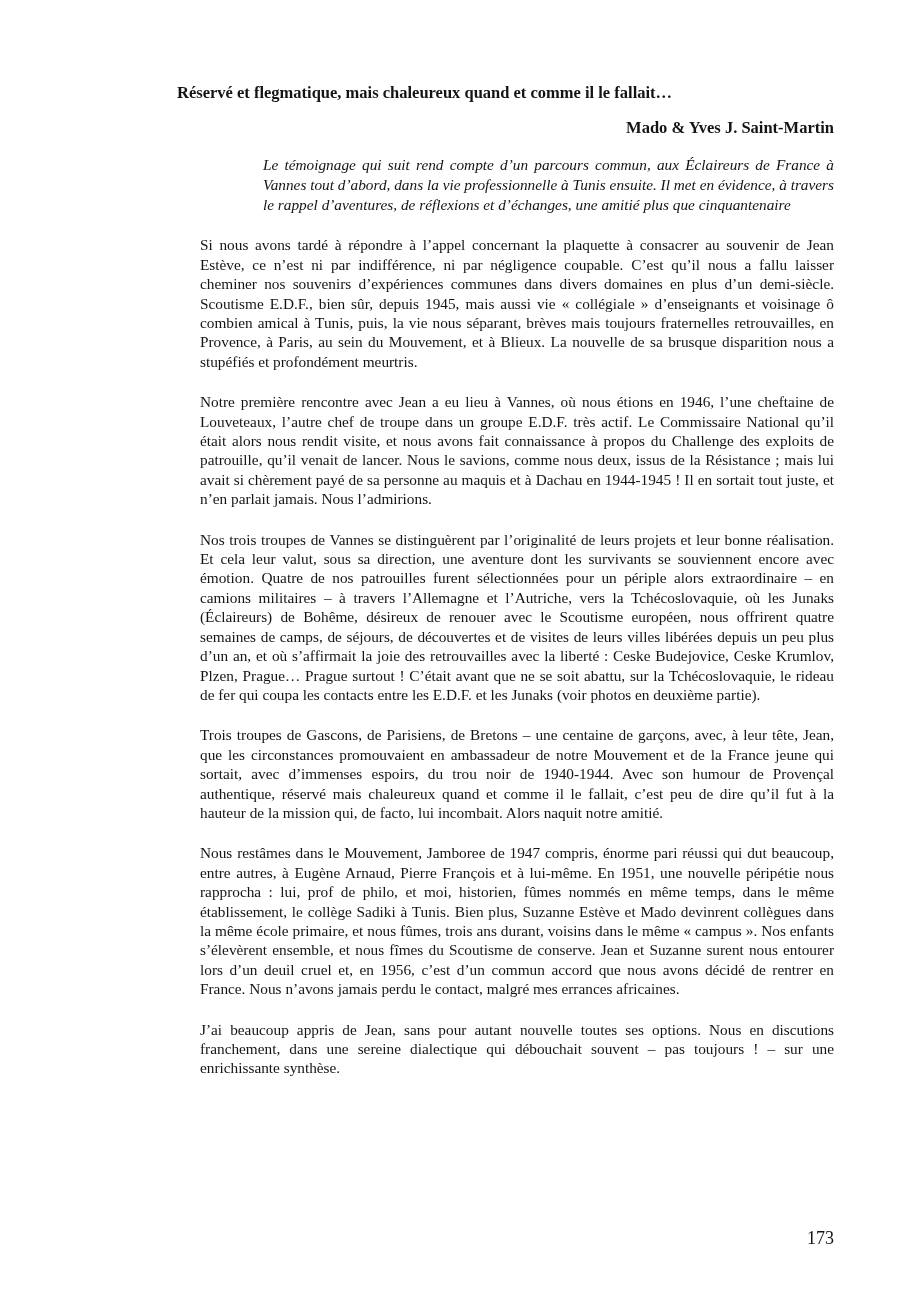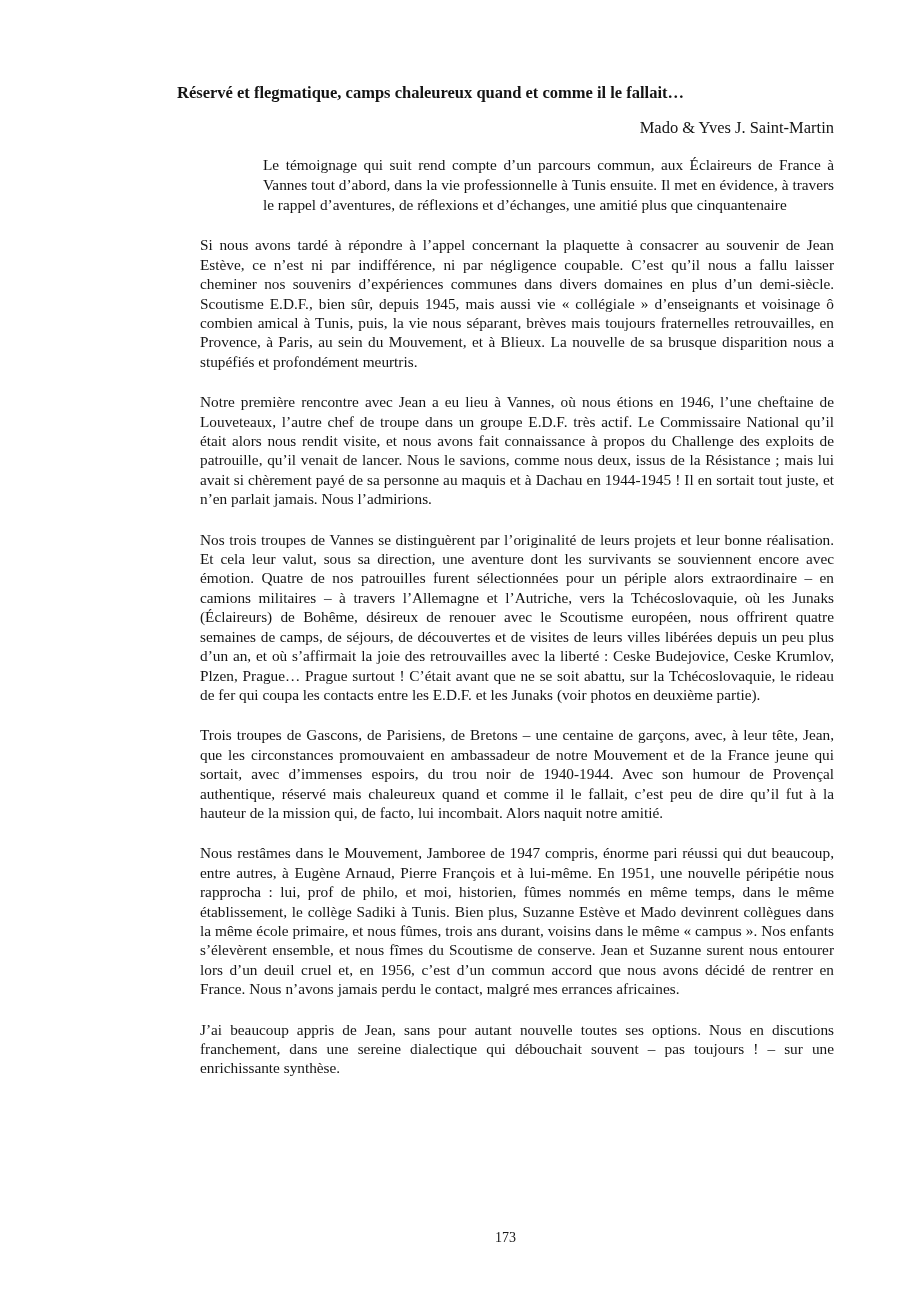--- a/index.html
+++ b/index.html
@@ -62,7 +62,7 @@
 
 <div class="page">
   <div class="column">
-    <h1 class="title">Réservé et flegmatique, camps chaleureux quand et comme il le fallait…</h1>
+    <h1 class="title">Réservé et flegmatique, mais chaleureux quand et comme il le fallait…</h1>
     <div class="byline">Mado &amp; Yves J. Saint-Martin</div>
     <div class="intro">Le témoignage qui suit rend compte d’un parcours commun, aux Éclaireurs de France à Vannes tout d’abord, dans la vie professionnelle à Tunis ensuite. Il met en évidence, à travers le rappel d’aventures, de réflexions et d’échanges, une amitié plus que cinquantenaire</div>
     <div class="body-paragraphs">

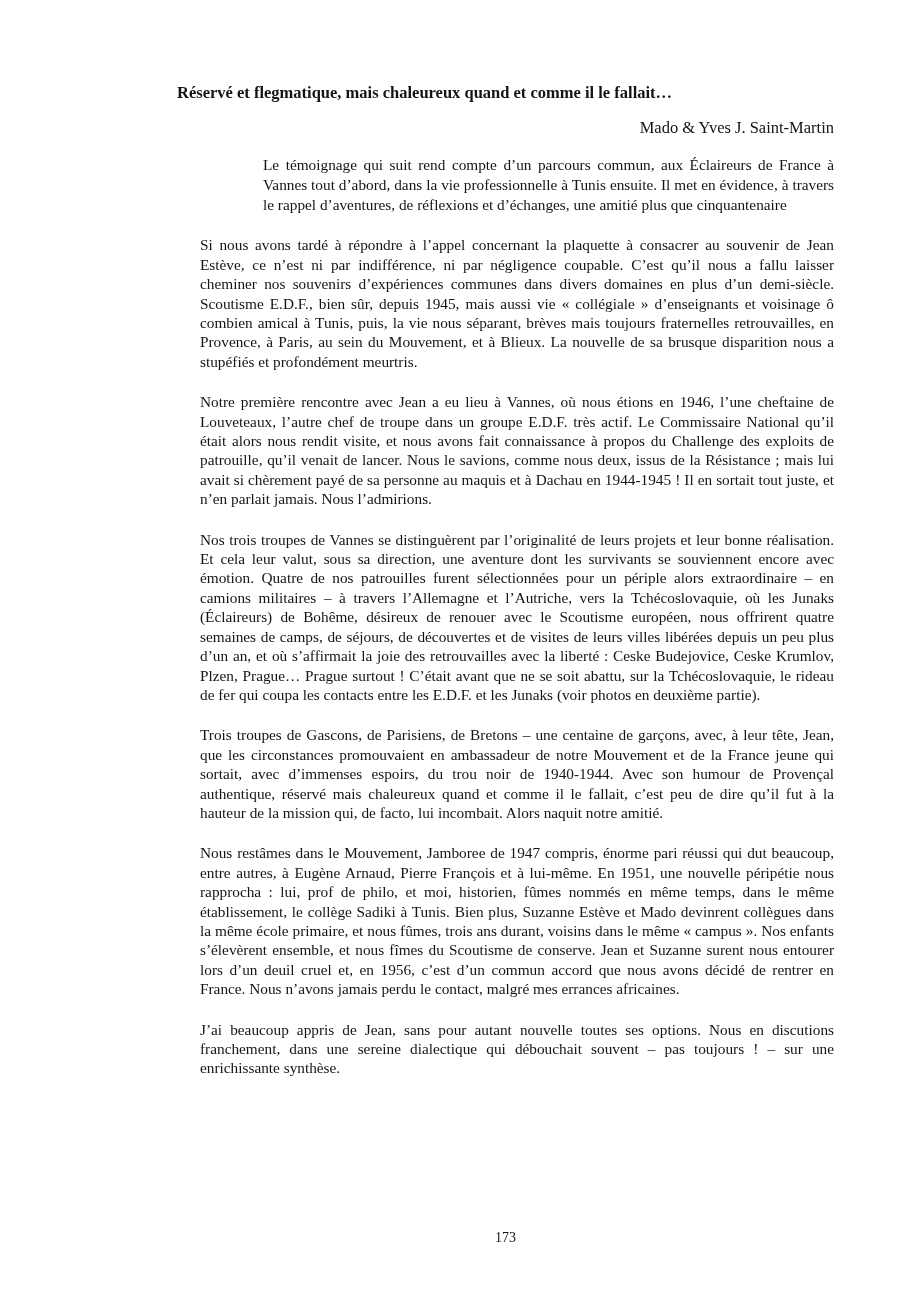--- a/index.html
+++ b/index.html
@@ -27,7 +27,7 @@
   }
   .byline {
     font-size: 16.5px;
-    font-weight: normal;
+    font-weight: bold;
     line-height: 20px;
     text-align: right;
     margin: 15px 0 0 0;

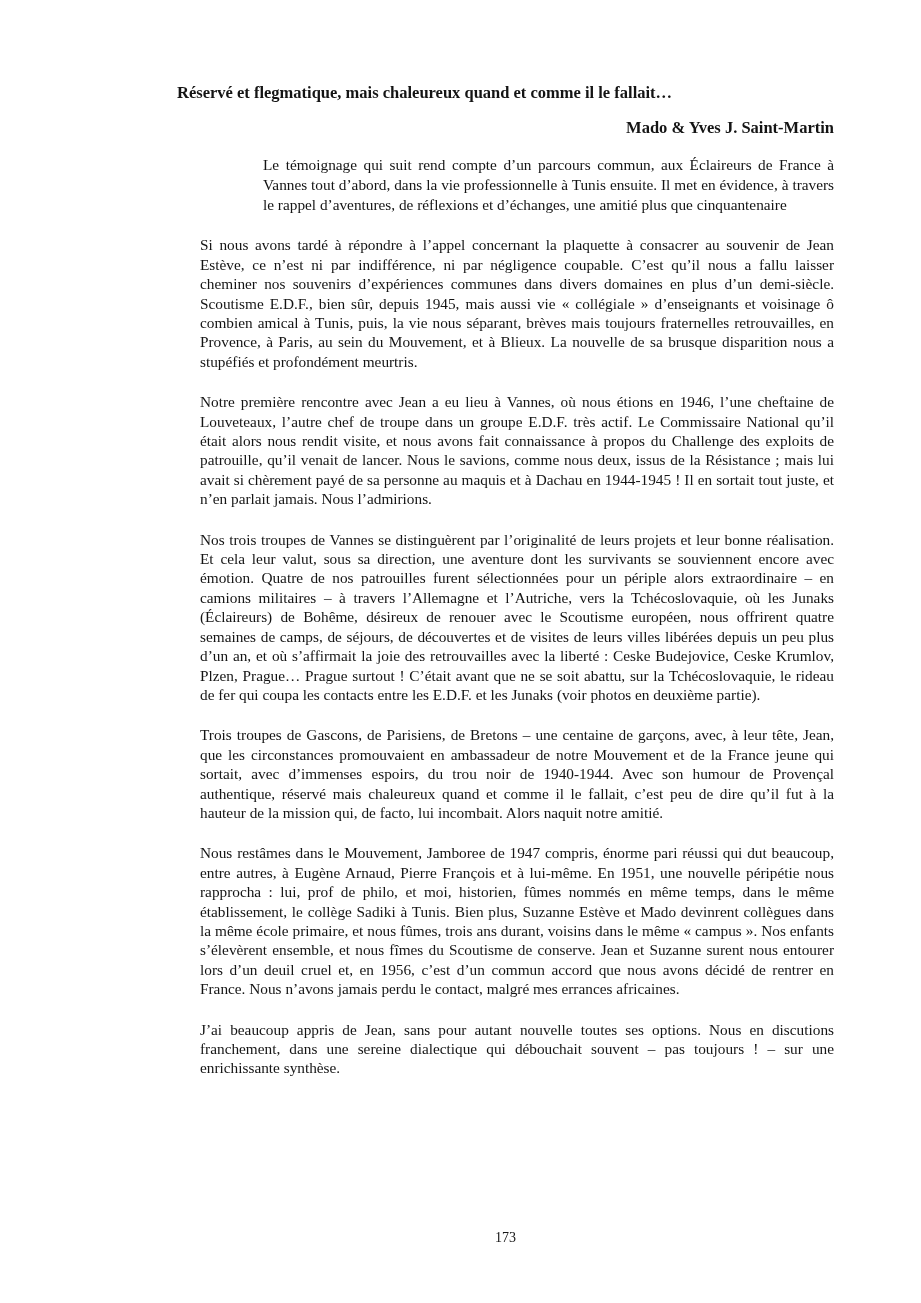--- a/index.html
+++ b/index.html
@@ -35,6 +35,7 @@
   .intro {
     margin: 17px 0 0 86px;
     width: 571px;
+    font-style: italic;
     font-size: 15.3px;
     line-height: 19.8px;
     text-align: justify;

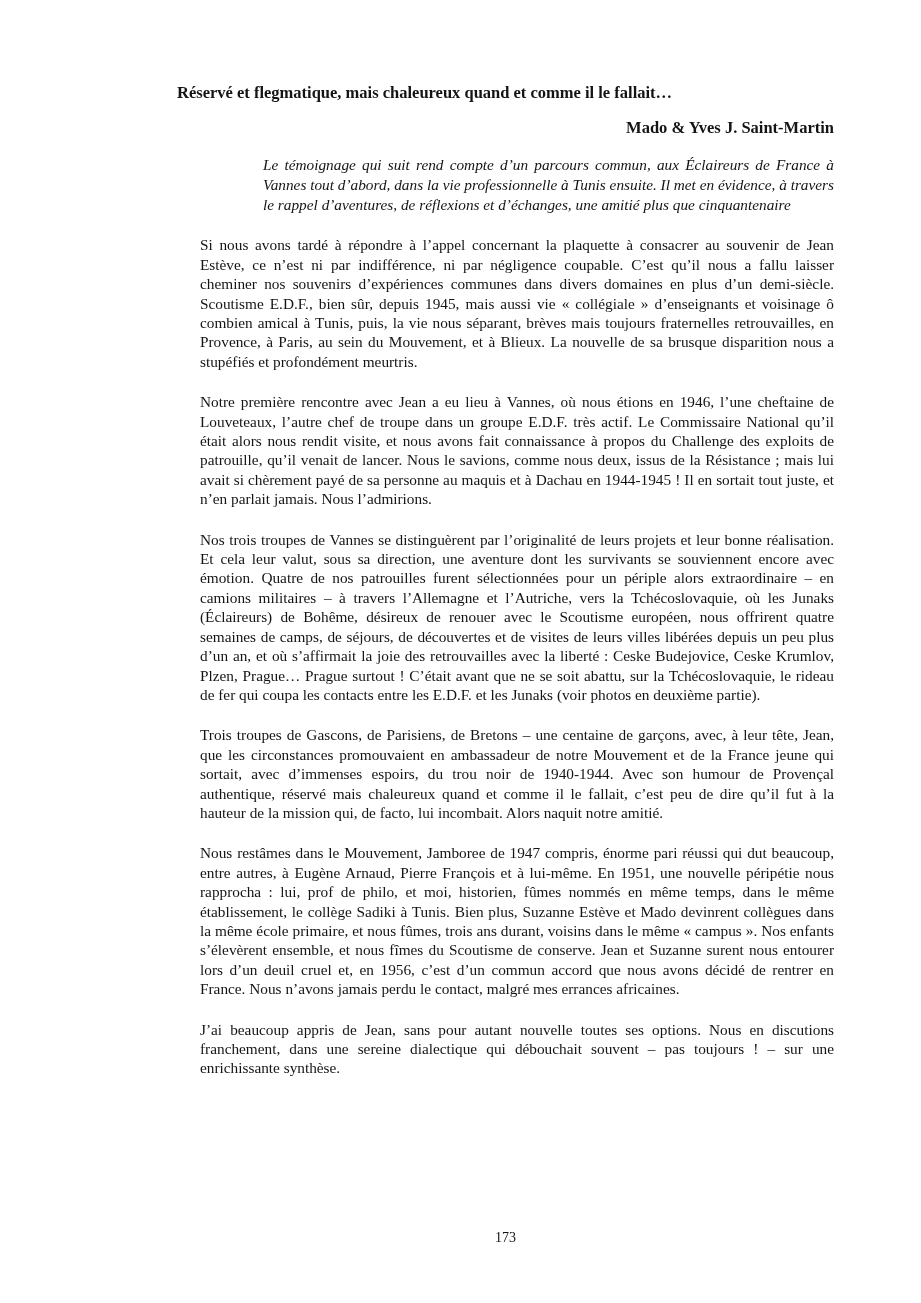--- a/index.html
+++ b/index.html
@@ -53,8 +53,8 @@
     left: 177px;
     top: 1230px;
     width: 657px;
-    text-align: center;
-    font-size: 14px;
+    text-align: right;
+    font-size: 18px;
     line-height: 16px;
   }
 </style>

